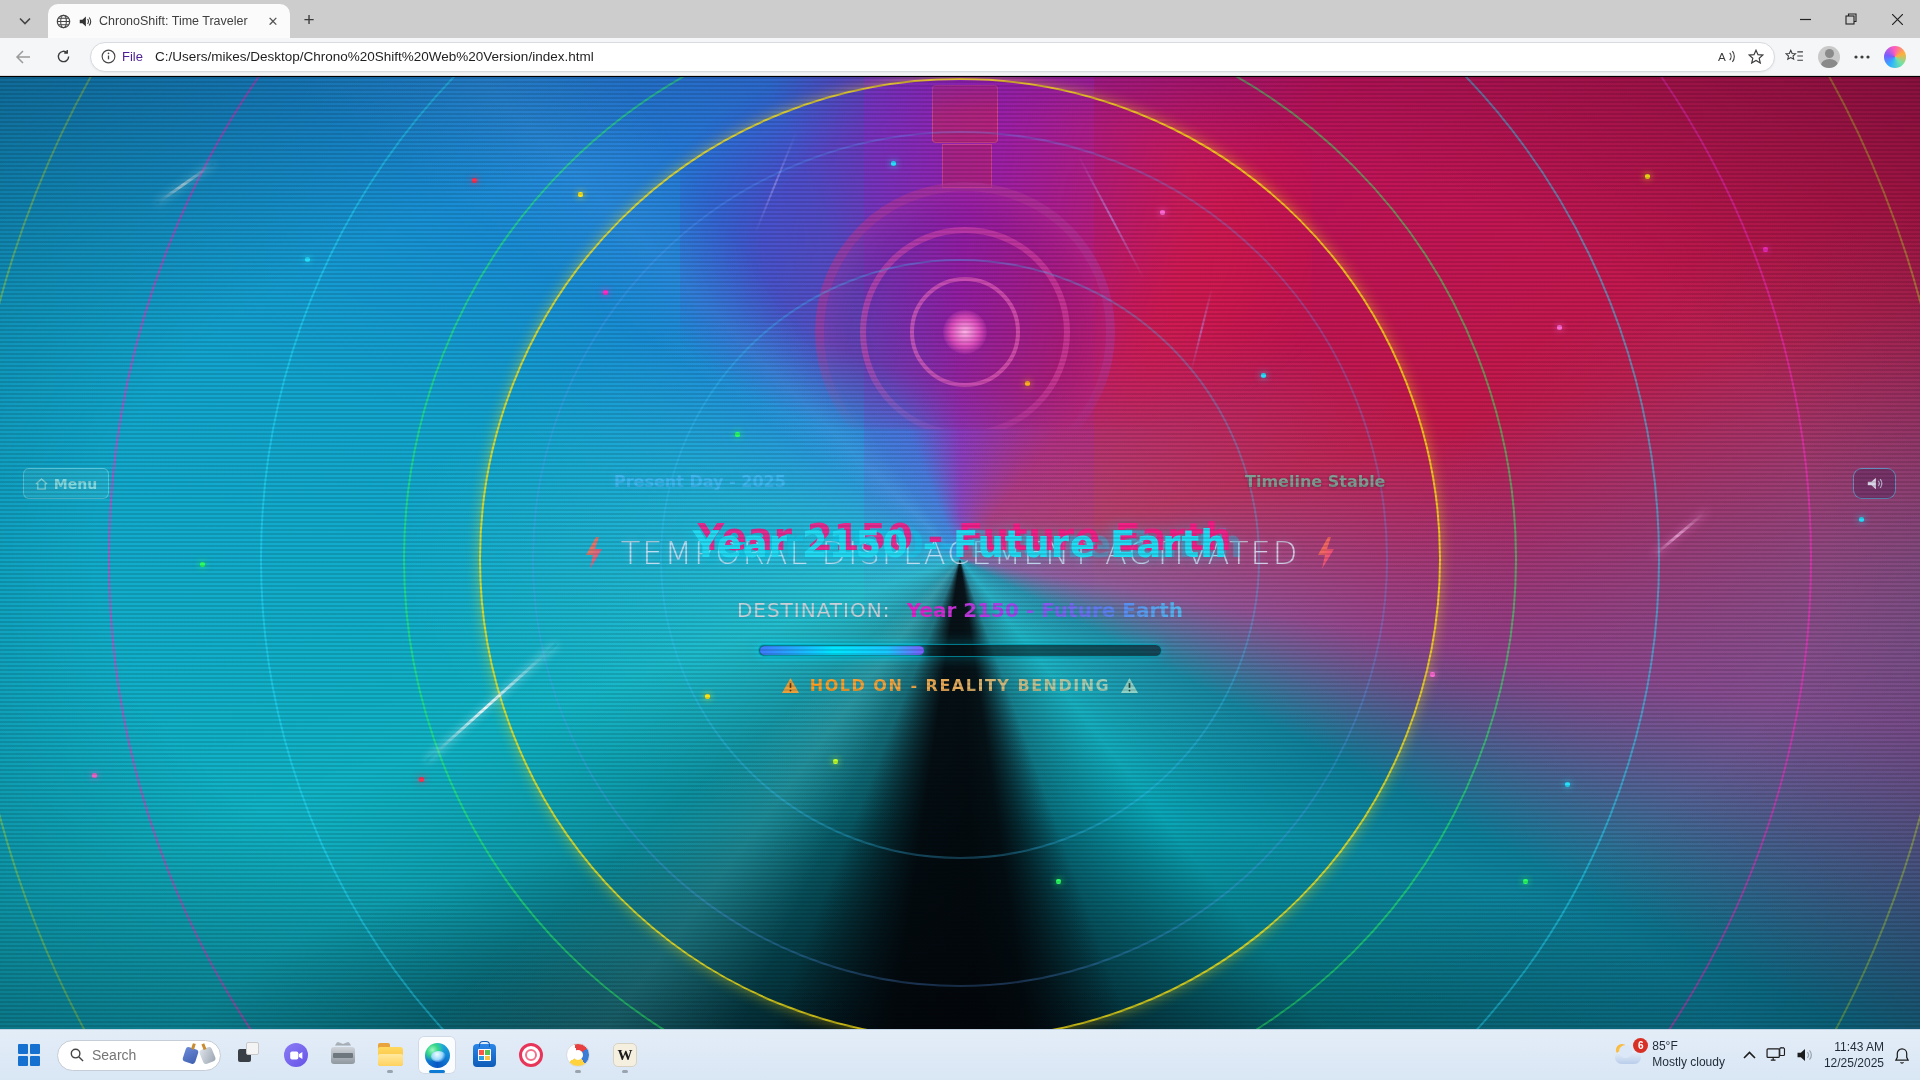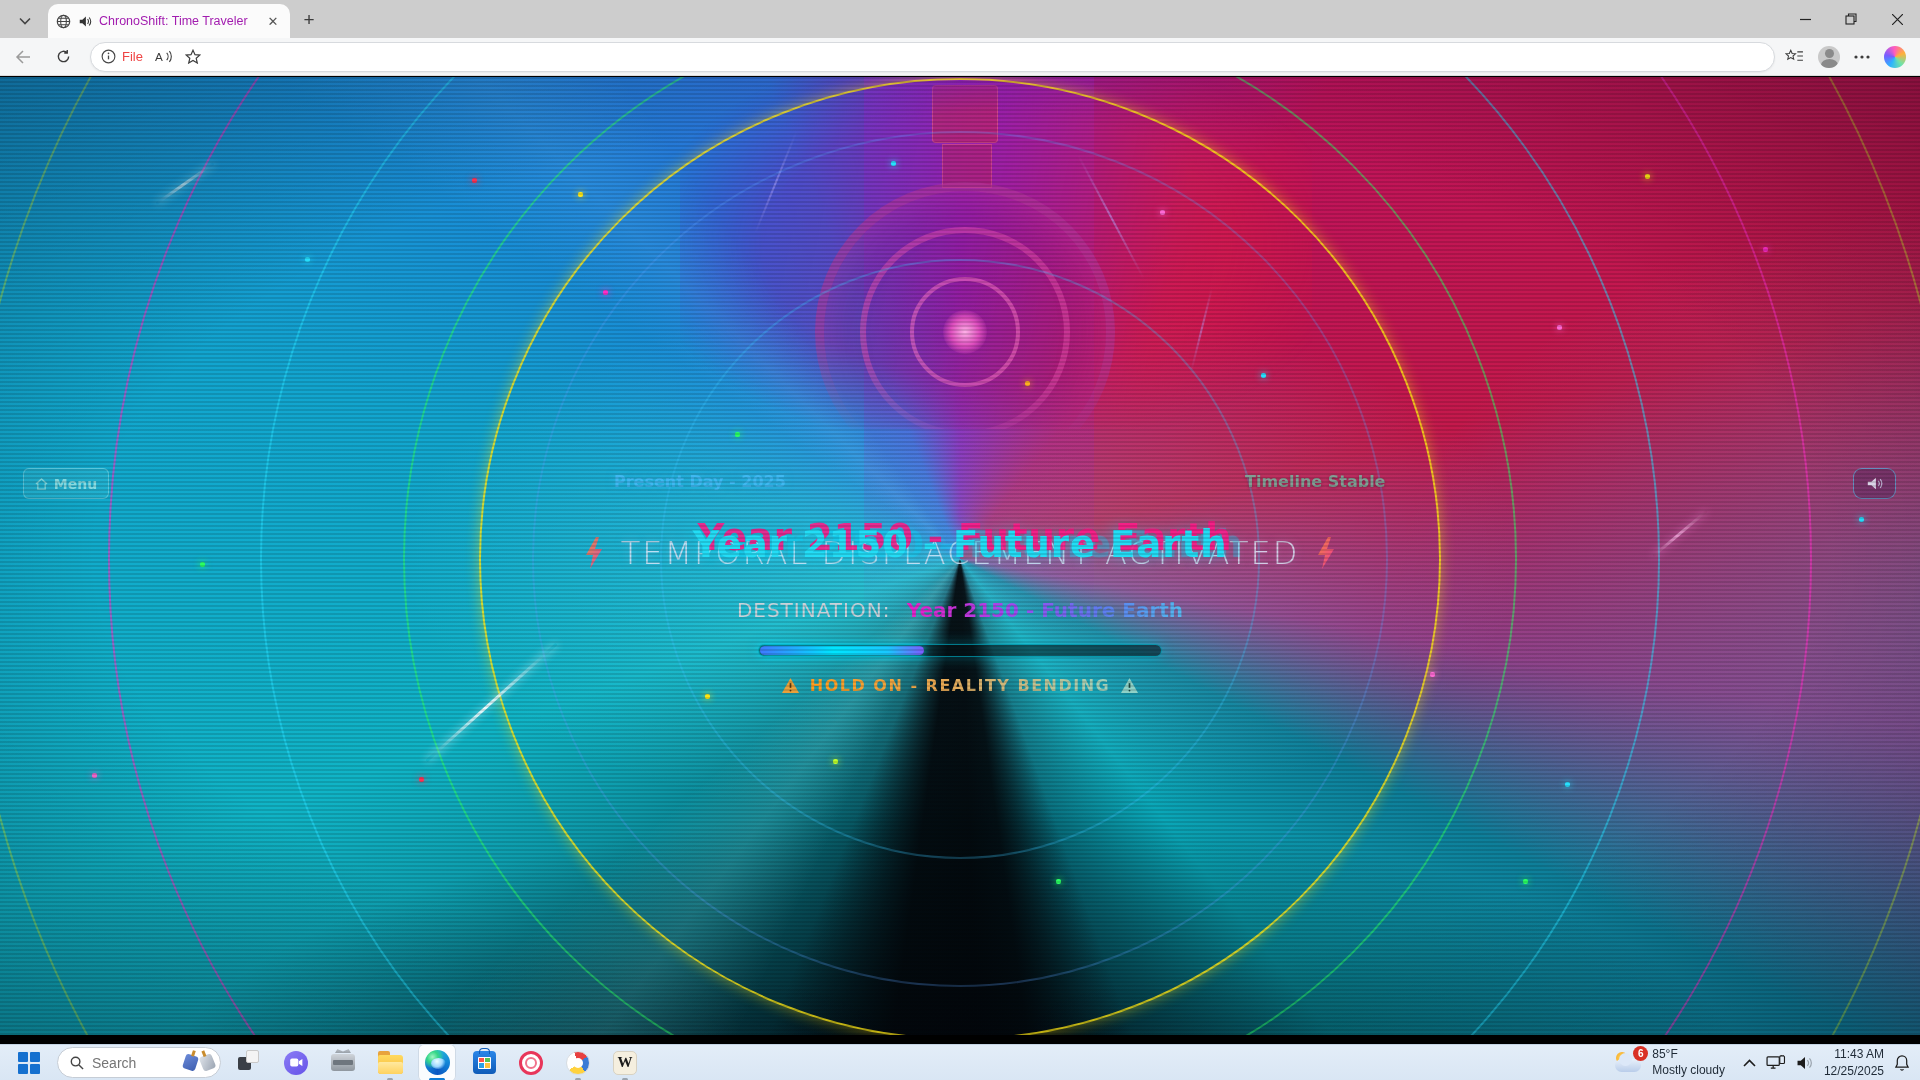--- a/index.html
+++ b/index.html
@@ -13,7 +13,7 @@
                 display:flex; align-items:center; justify-content:center; color:#444; }
   .tab { width:242px; height:34px; background:#fbfbfb; border-radius:10px 10px 0 0;
          margin-left:6px; display:flex; align-items:center; padding:0 8px; gap:7px; }
-  .tab-title { font-size:12.5px; color:#a21caf; white-space:nowrap; overflow:hidden;
+  .tab-title { font-size:12.5px; color:#404040; white-space:nowrap; overflow:hidden;
                text-overflow:ellipsis; flex:1; }
   .tab-close { width:18px; height:18px; border-radius:4px; display:flex; align-items:center;
                justify-content:center; color:#555; font-size:13px; }

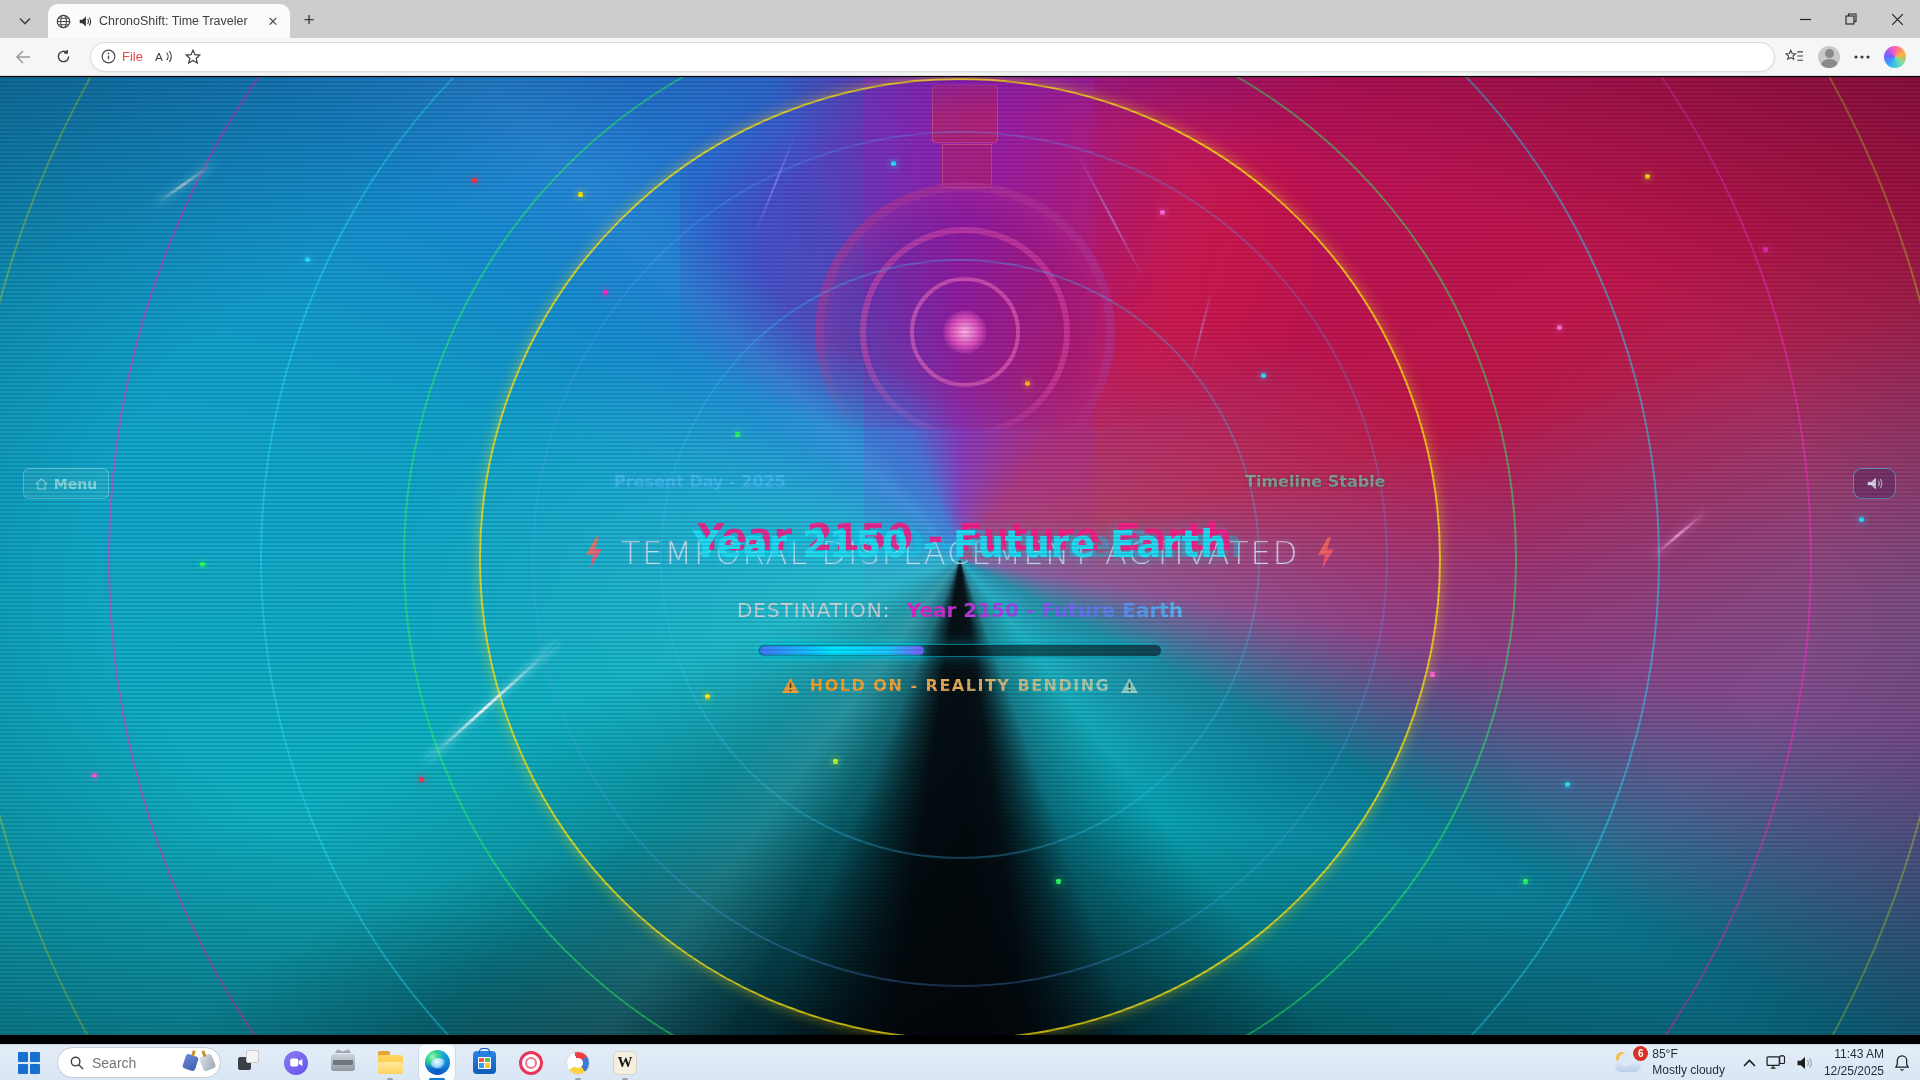--- a/index.html
+++ b/index.html
@@ -29,7 +29,7 @@
   .omnibox { flex:1; height:30px; margin:0 10px; background:#fff; border:1px solid #d7dade;
              border-radius:15px; display:flex; align-items:center; padding:0 10px;
              box-shadow:0 1px 2px rgba(0,0,0,.06); }
-  .omni-proto { display:flex; align-items:center; gap:6px; color:#ef4444; font-size:13px; padding-right:12px; }
+  .omni-proto { display:flex; align-items:center; gap:6px; color:#4c1d95; font-size:13px; padding-right:12px; }
   .omni-url { font-size:13.5px; color:#1f1f1f; flex:1; white-space:nowrap; overflow:hidden; }
   .omni-right { display:flex; align-items:center; gap:12px; color:#3c3c3c; }
   .chrome-actions { display:flex; align-items:center; gap:14px; margin-right:14px; color:#3c3c3c; }

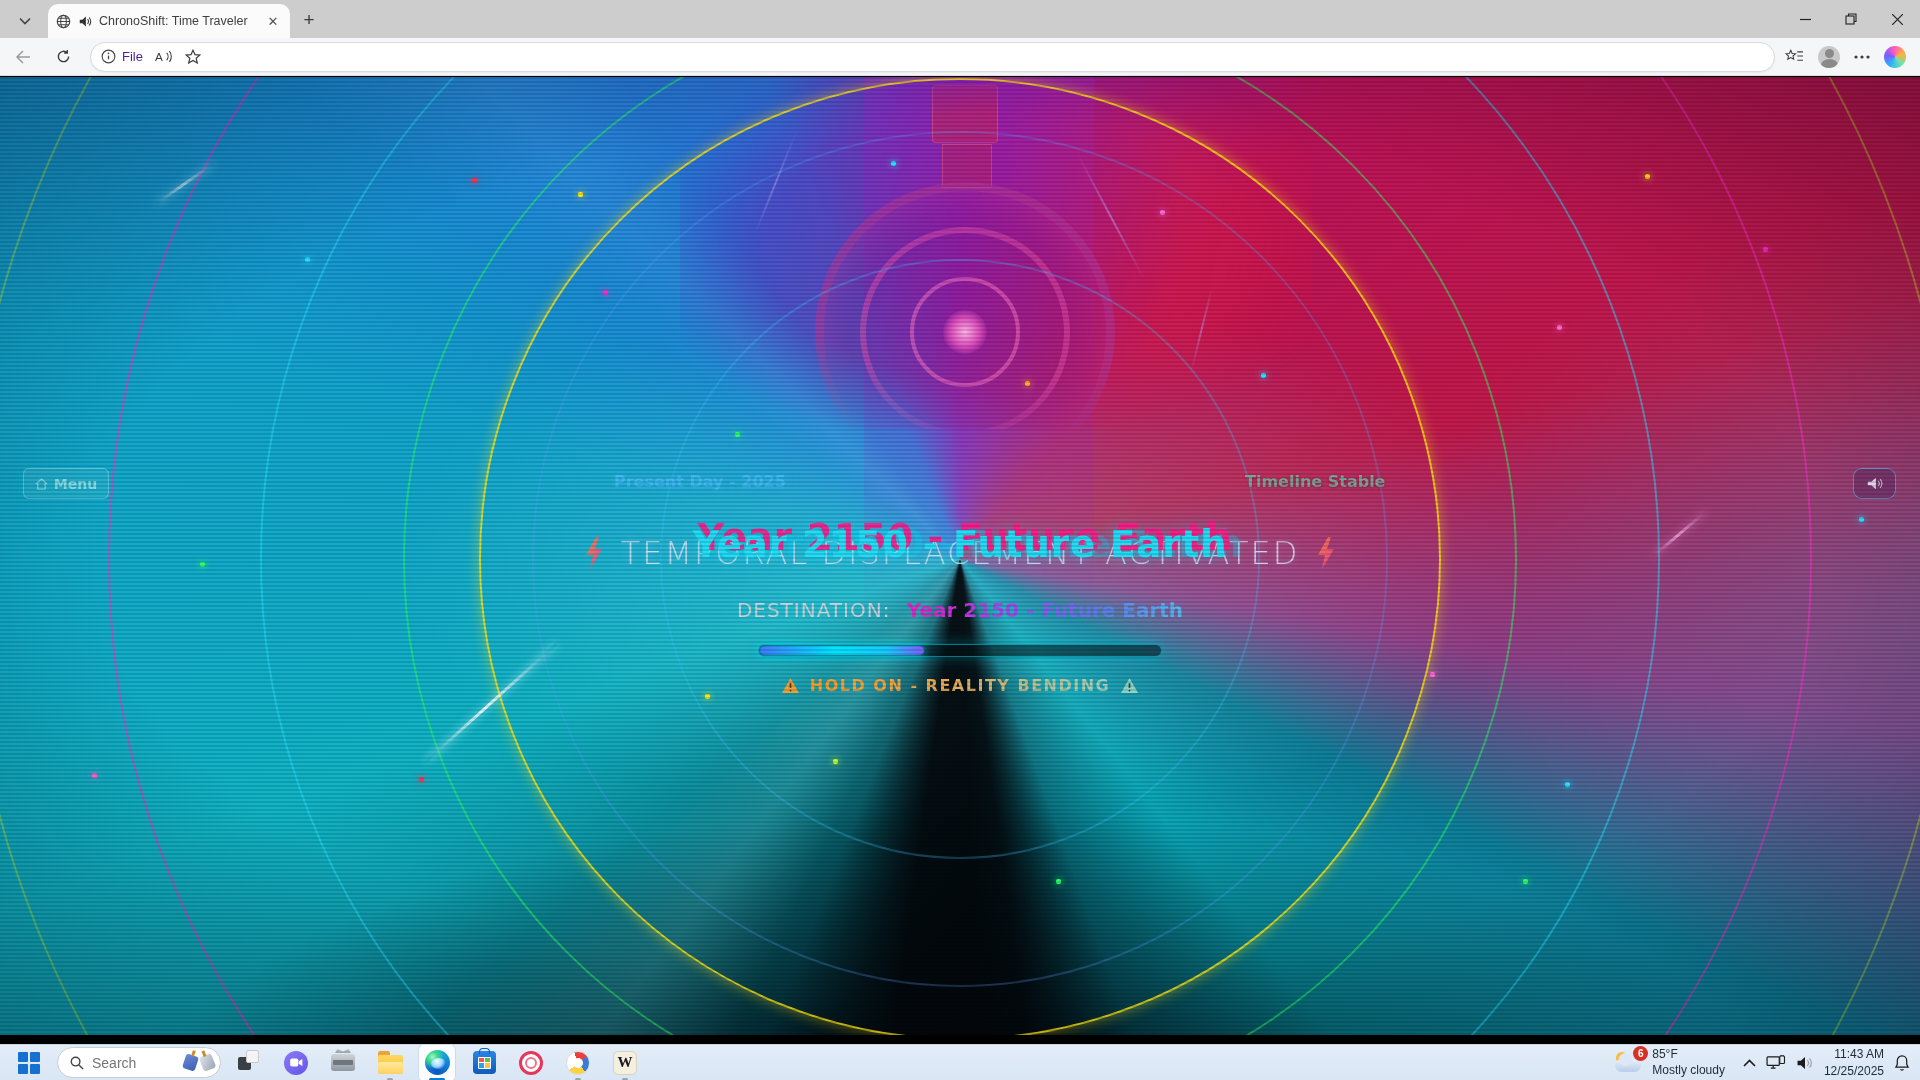--- a/index.html
+++ b/index.html
@@ -260,6 +260,7 @@
         </svg>
       <span>File</span>
     </span>
+    <span class="omni-url">C:/Users/mikes/Desktop/Chrono%20Shift%20Web%20Version/index.html</span>
     <span class="omni-right">
       <svg width="18" height="14" viewBox="0 0 20 15">
           <text x="0" y="12" font-size="13" font-family="Liberation Sans" fill="#3c3c3c">A</text>

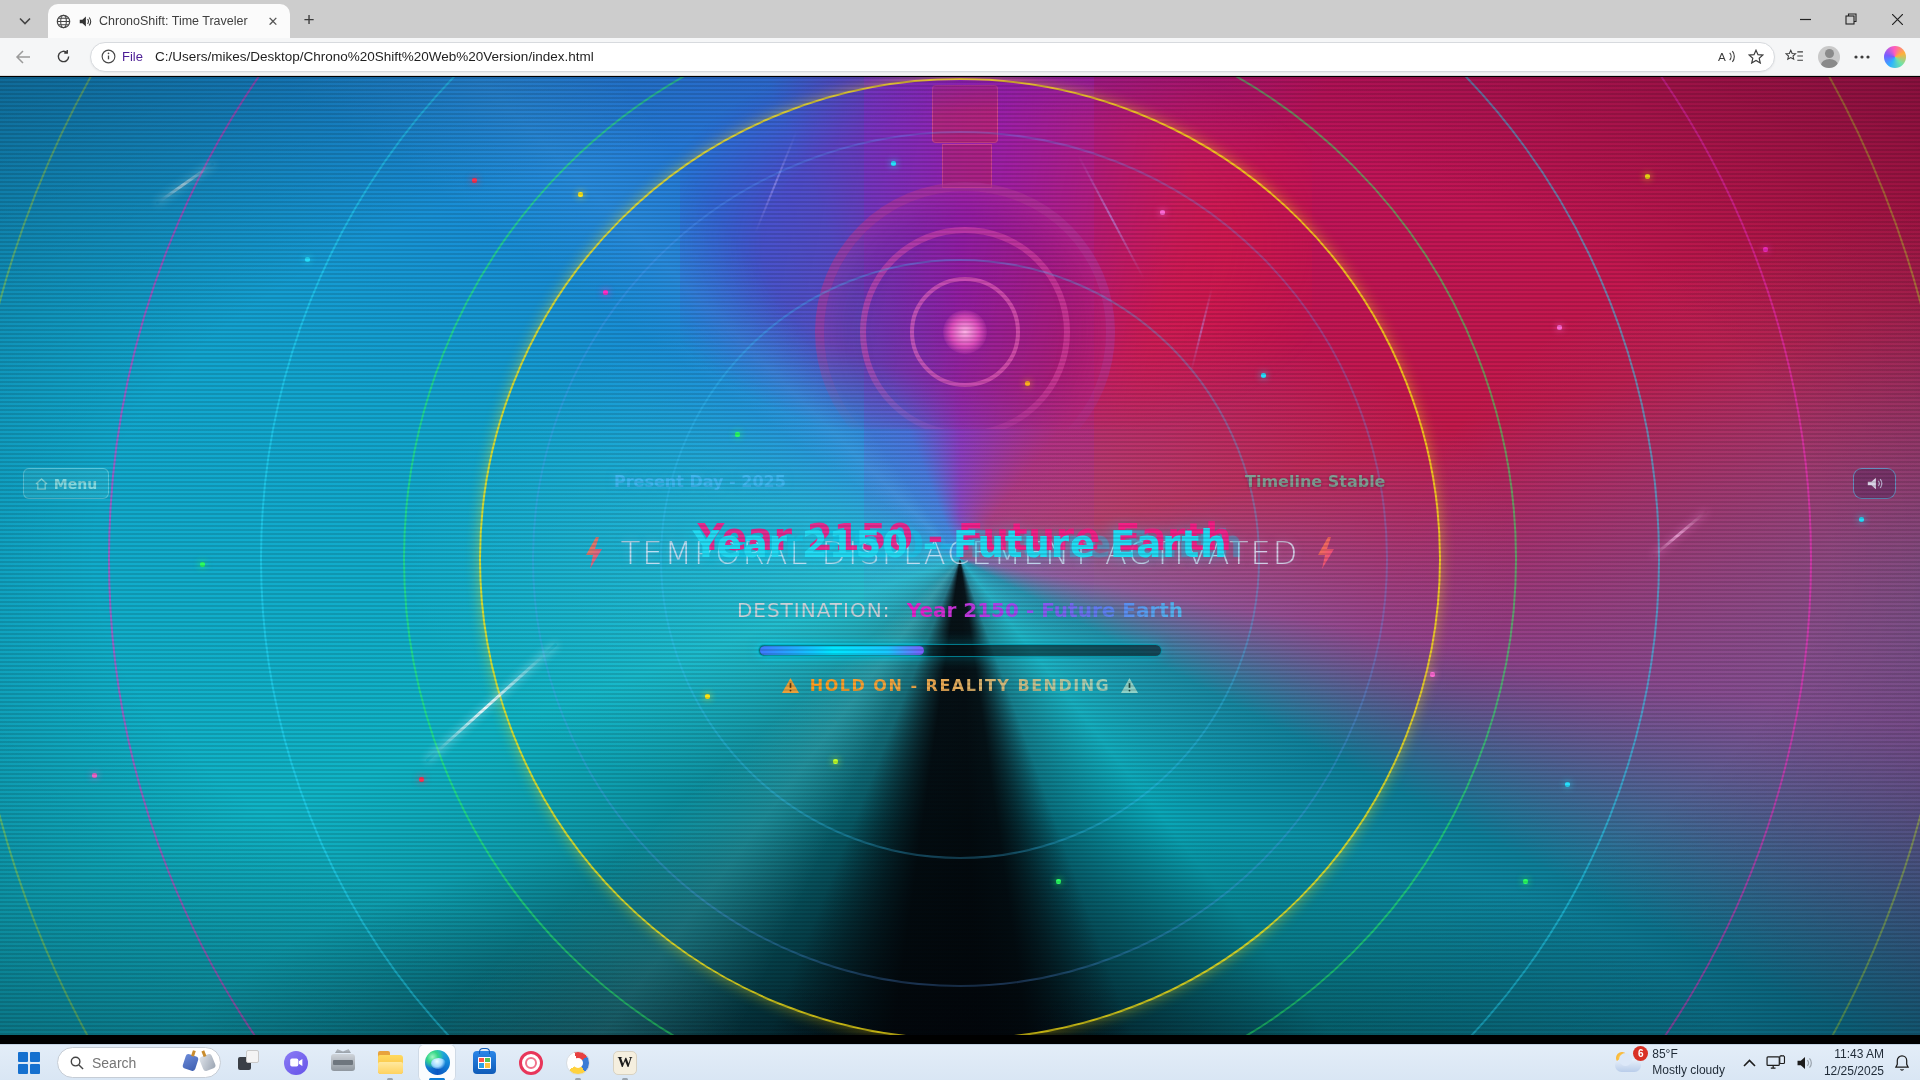--- a/index.html
+++ b/index.html
@@ -128,7 +128,7 @@
       -webkit-background-clip:text; background-clip:text; color:transparent; } }
 
   
-  .taskbar { position:absolute; bottom:0; left:0; width:1920px; height:36px;
+  .taskbar { position:absolute; bottom:0; left:0; width:1920px; height:51px;
     background:linear-gradient(180deg,#e3edf8,#d9e6f4); border-top:1px solid #c4d4e4;
     display:flex; align-items:center; padding:0 10px; gap:9px; z-index:10; }
   .tb-icon { width:38px; height:38px; border-radius:6px; display:flex; flex-direction:column;

